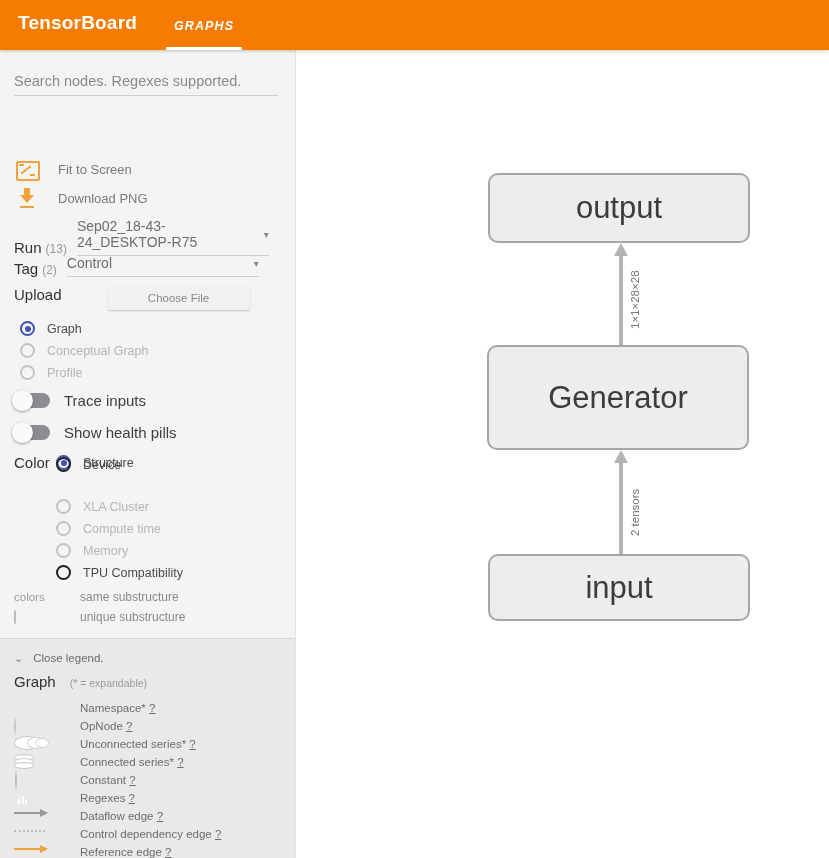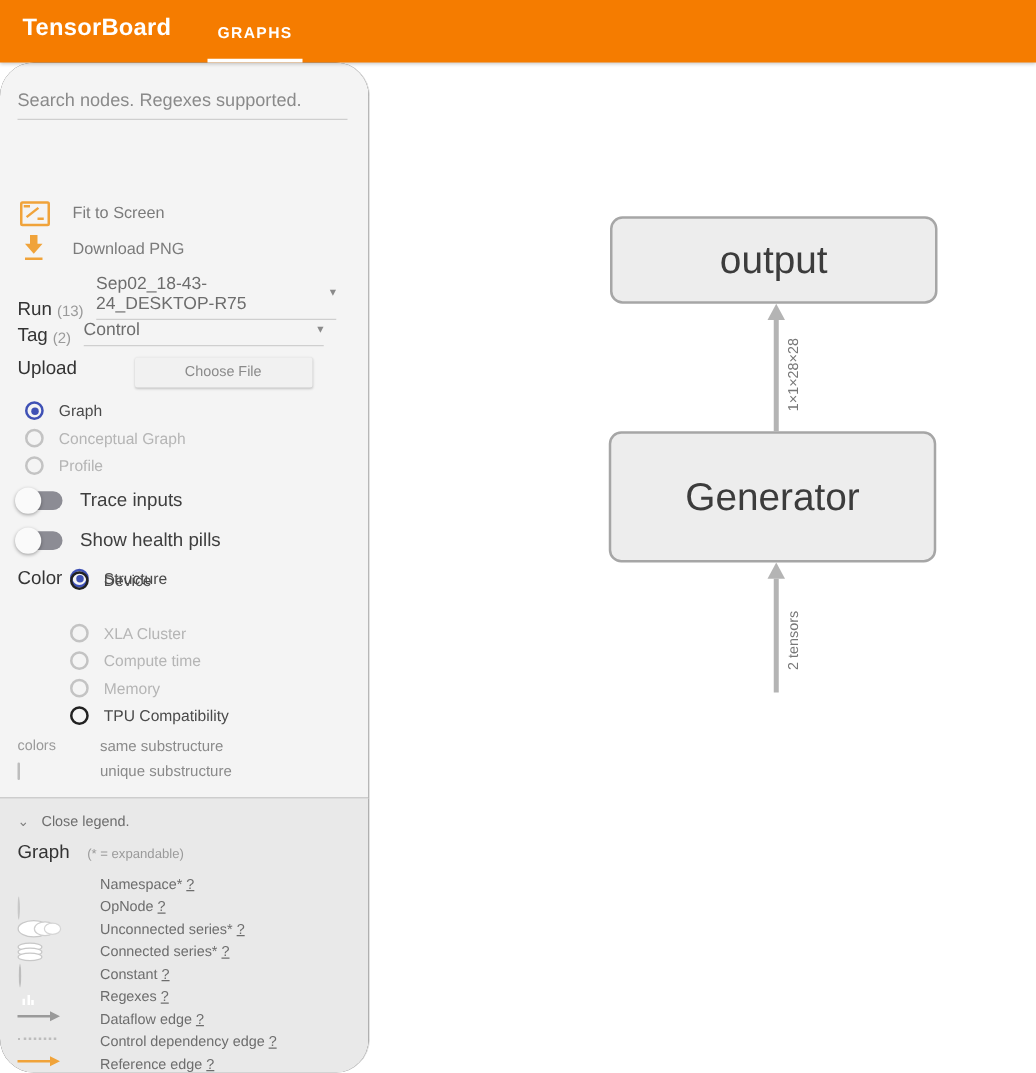--- a/index.html
+++ b/index.html
@@ -28,7 +28,7 @@
     position: relative; display: inline-block;
     padding: 0 14px; height: 50px; line-height: 52px;
     color: #ffe8cf; font-size: 12.5px; font-weight: bold;
-    letter-spacing: 1.1px; cursor: pointer;
+    letter-spacing: 1.1px; cursor: pointer; font-style: italic;
   }
   .tab.active { color: #ffffff; }
   .tab.active::after {

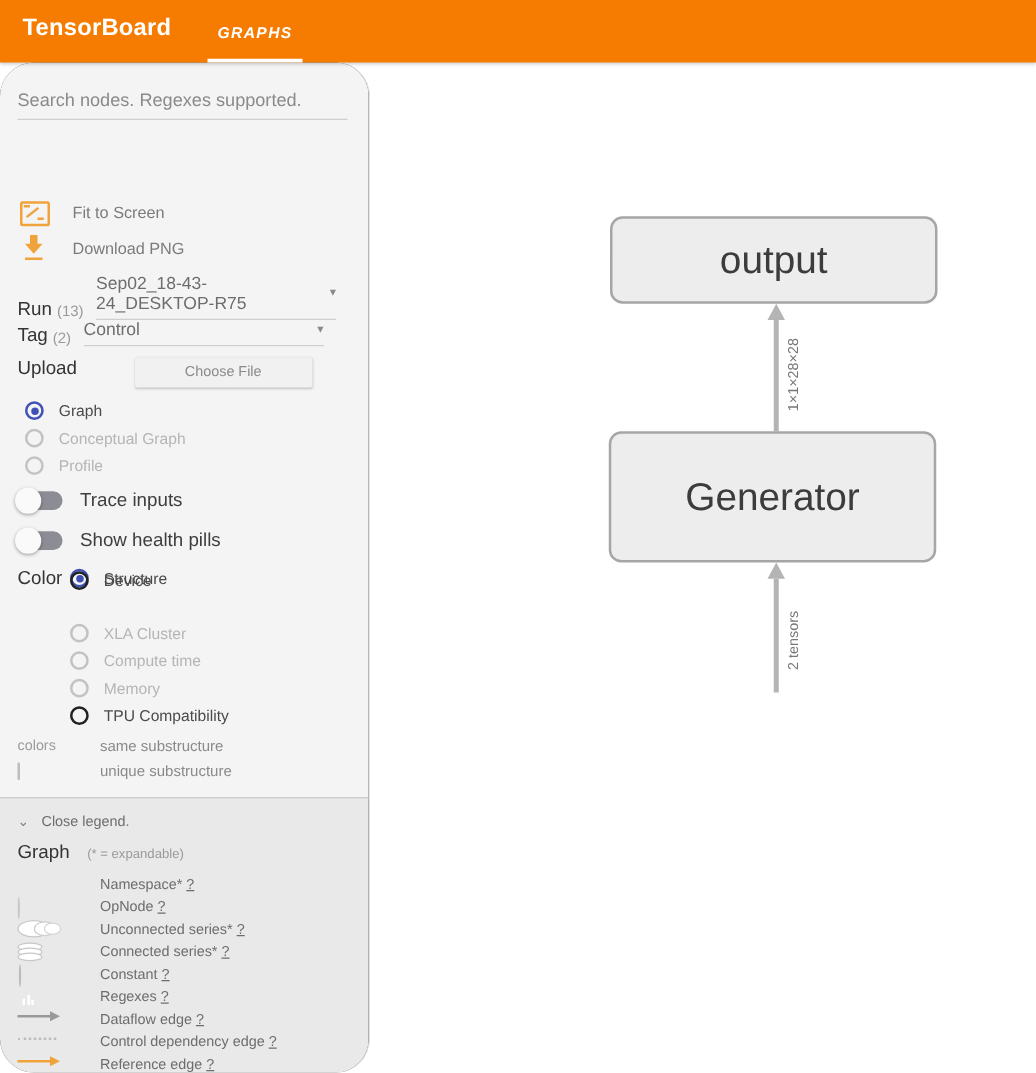--- a/index.html
+++ b/index.html
@@ -40,11 +40,10 @@
   .sidebar {
     position: absolute; left: 0; top: 50px;
     width: 296px; height: 808px;
-    background: #404040;
+    background: #be185d;
     border-right: 1px solid #e4e4e4;
     box-sizing: border-box;
     overflow: hidden;
-    border-radius: 27px;
   }
   .side-top { position: relative; height: 588px; background: #f4f4f4; }
 

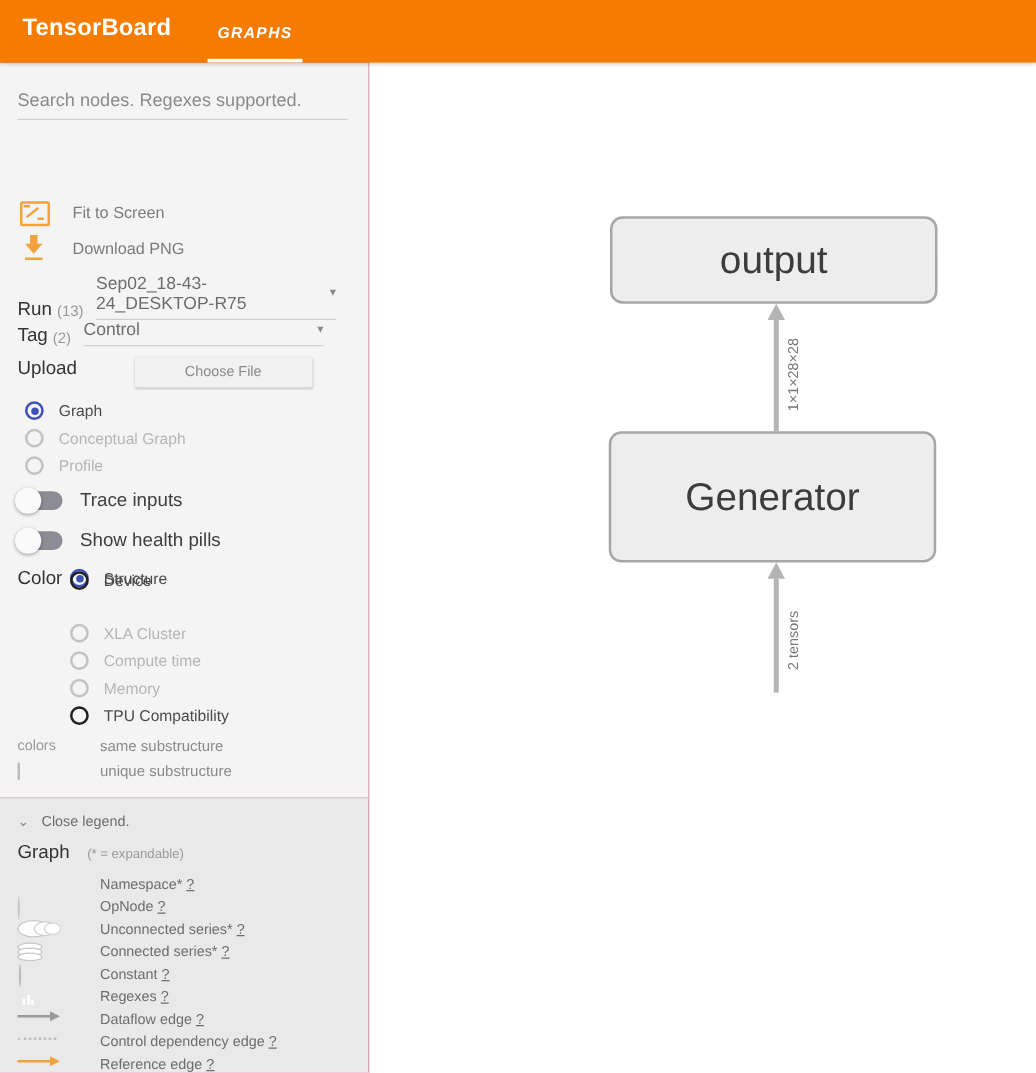--- a/index.html
+++ b/index.html
@@ -420,6 +420,7 @@
       <span class="edge-label" style="left:10px; top:86px;">2 tensors</span>
     </div>
 
+    <div class="node node-input">input</div>
   </div>
 
 </div>

